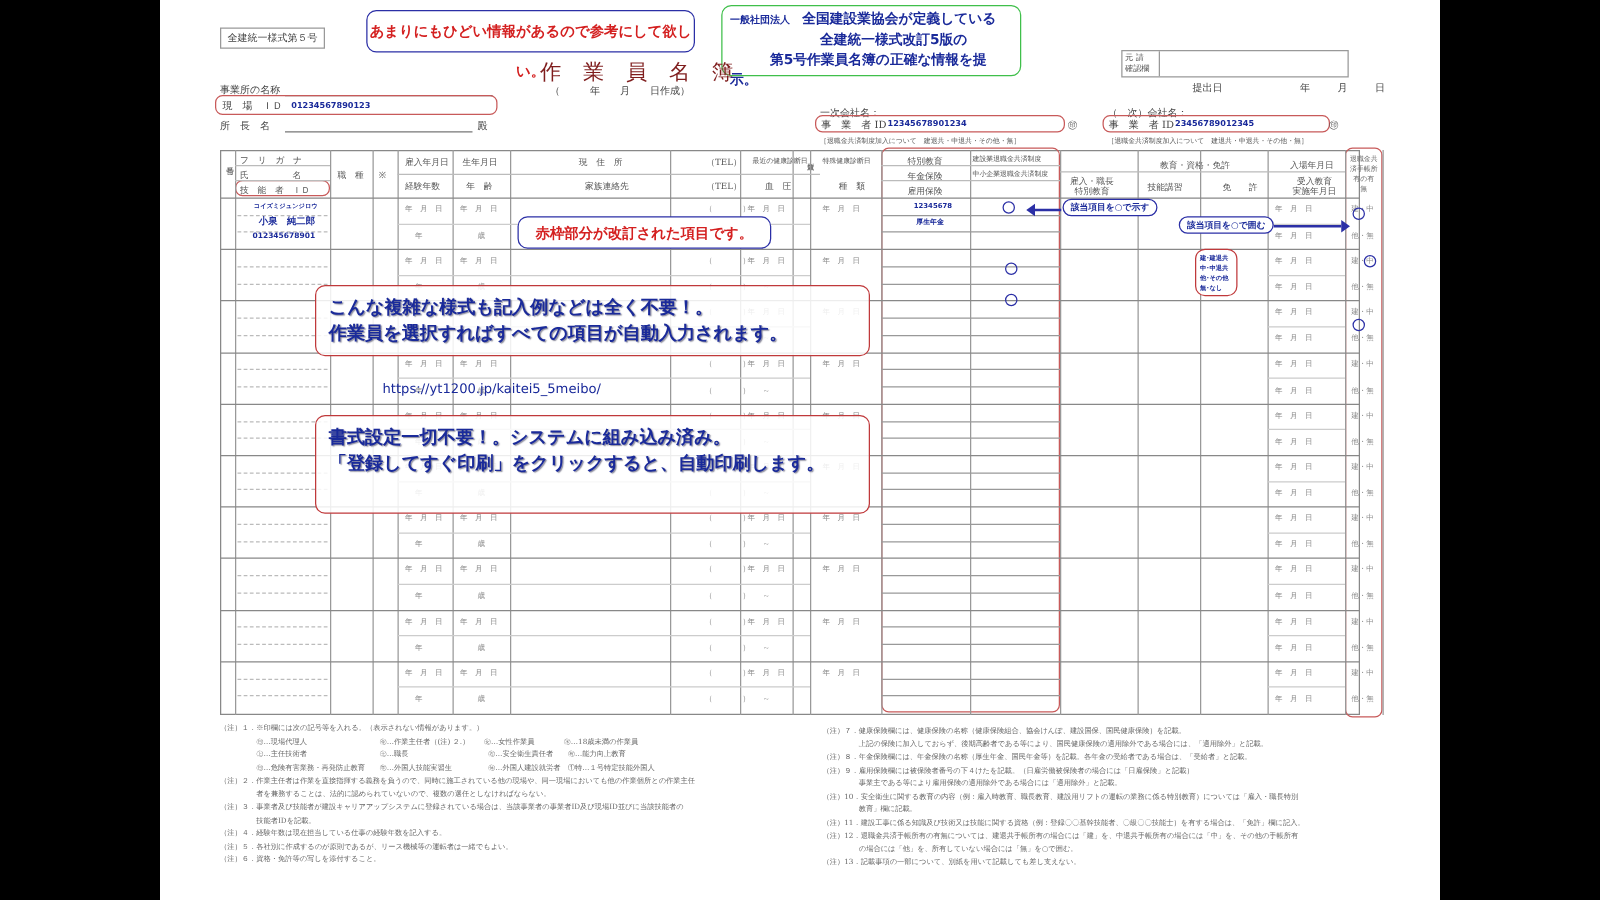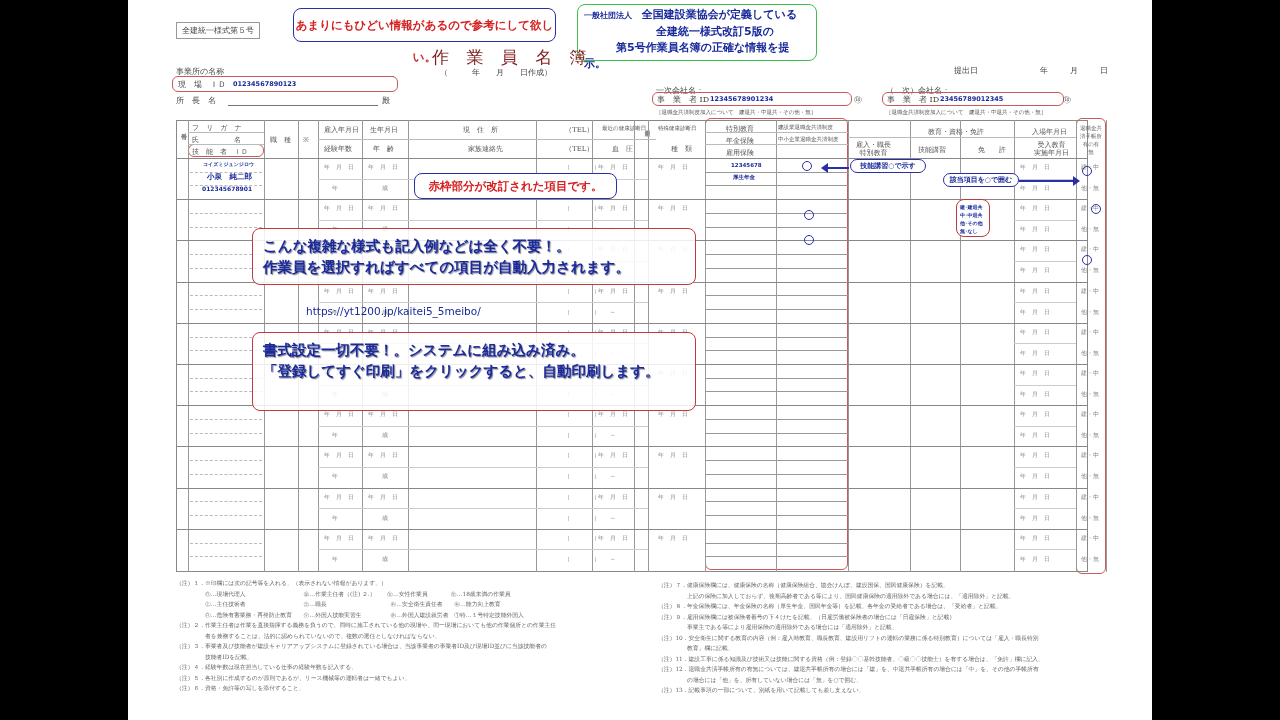--- a/index.html
+++ b/index.html
@@ -47,6 +47,10 @@
   <div class="line" style="left:100px;top:105px;width:150px;background:#777"></div>
   <div class="abs sm" style="left:254px;top:95px">殿</div>
 
+  <div class="abs" style="left:769px;top:40px;width:182px;height:22px;border:1px solid #999">
+    <div class="abs" style="left:0;top:0;width:30px;height:20px;border-right:1px solid #999;font-size:6.5px;color:#555;line-height:9px;padding:1px 2px;white-space:pre">元 請
+確認欄</div>
+  </div>
   <div class="abs sm" style="left:826px;top:65px">提出日</div>
   <div class="abs sm" style="left:912px;top:65px;letter-spacing:2px">年　　月　　日</div>
 

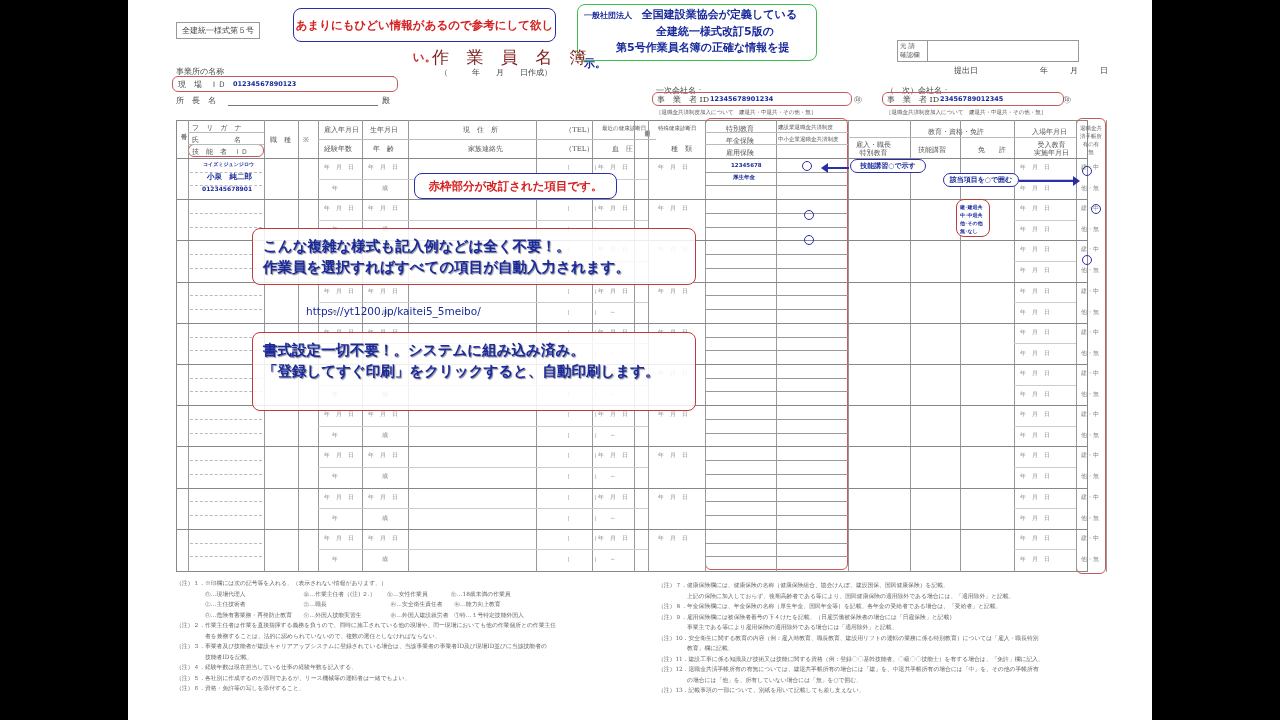--- a/index.html
+++ b/index.html
@@ -355,7 +355,7 @@
 
   <div class="arrow" style="left:697px;top:167px;width:24px"></div>
   <div class="abs" style="left:693px;top:163px;width:0;height:0;border-top:5px solid transparent;border-bottom:5px solid transparent;border-right:7px solid #2b2fa6"></div>
-  <div class="callout" style="left:722px;top:159px;width:76px;height:14px;color:#1a2a9a;font-size:7px;text-align:center;line-height:12px">技能講習○で示す</div>
+  <div class="callout" style="left:722px;top:159px;width:76px;height:14px;color:#1a2a9a;font-size:7px;text-align:center;line-height:12px">該当項目を○で示す</div>
 
   <div class="callout" style="left:815px;top:173px;width:76px;height:14px;color:#1a2a9a;font-size:7px;text-align:center;line-height:12px">該当項目を○で囲む</div>
   <div class="arrow" style="left:891px;top:180px;width:54px"></div>

